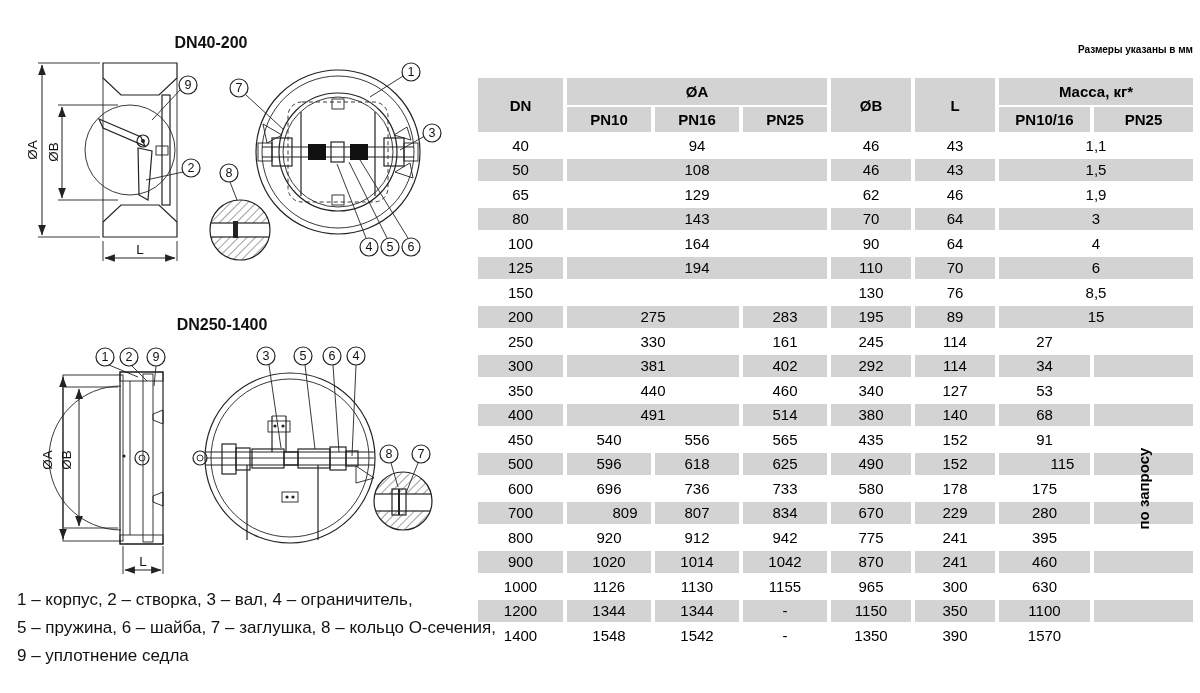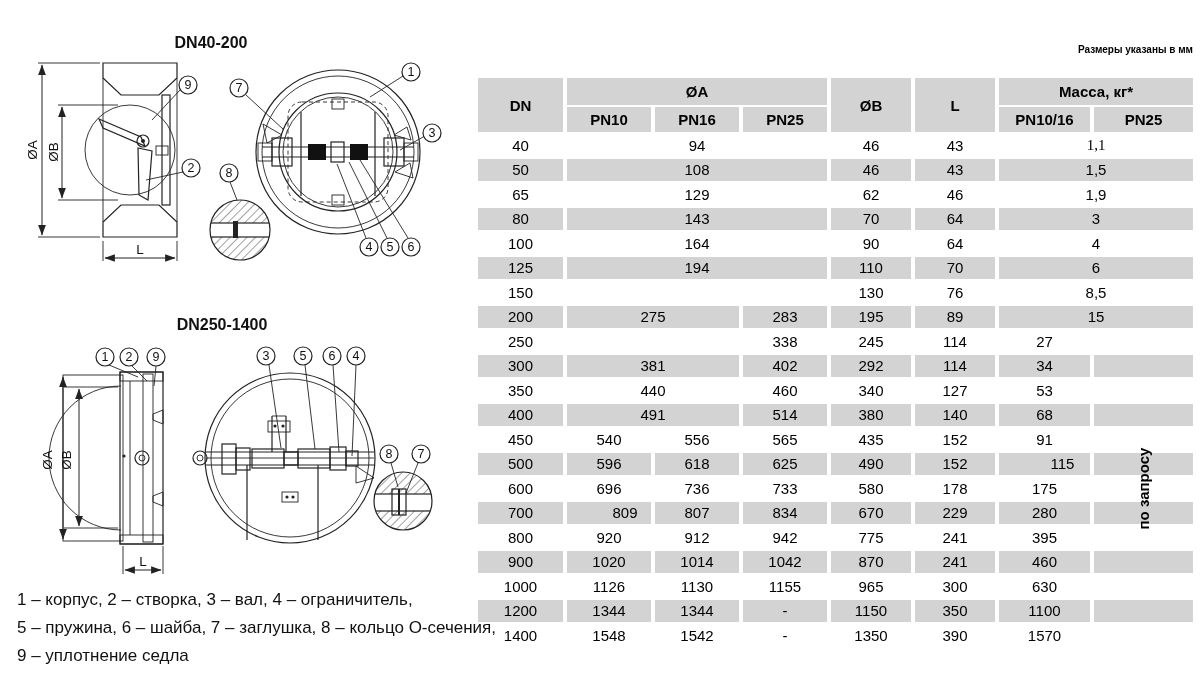--- a/index.html
+++ b/index.html
@@ -52,7 +52,7 @@
     <div class="cell" style="grid-area: 3 / 2 / auto / span 3;">94</div>
     <div class="cell" style="grid-area: 3 / 5;">46</div>
     <div class="cell" style="grid-area: 3 / 6;">43</div>
-    <div class="cell" style="grid-area: 3 / 7 / auto / span 2; font-family: Liberation Serif, serif;">1,1</div>
+    <div class="cell" style="grid-area: 3 / 7 / auto / span 2;">1,1</div>
     <div class="cell g" style="grid-area: 4 / 1;">50</div>
     <div class="cell g" style="grid-area: 4 / 2 / auto / span 3;">108</div>
     <div class="cell g" style="grid-area: 4 / 5;">46</div>

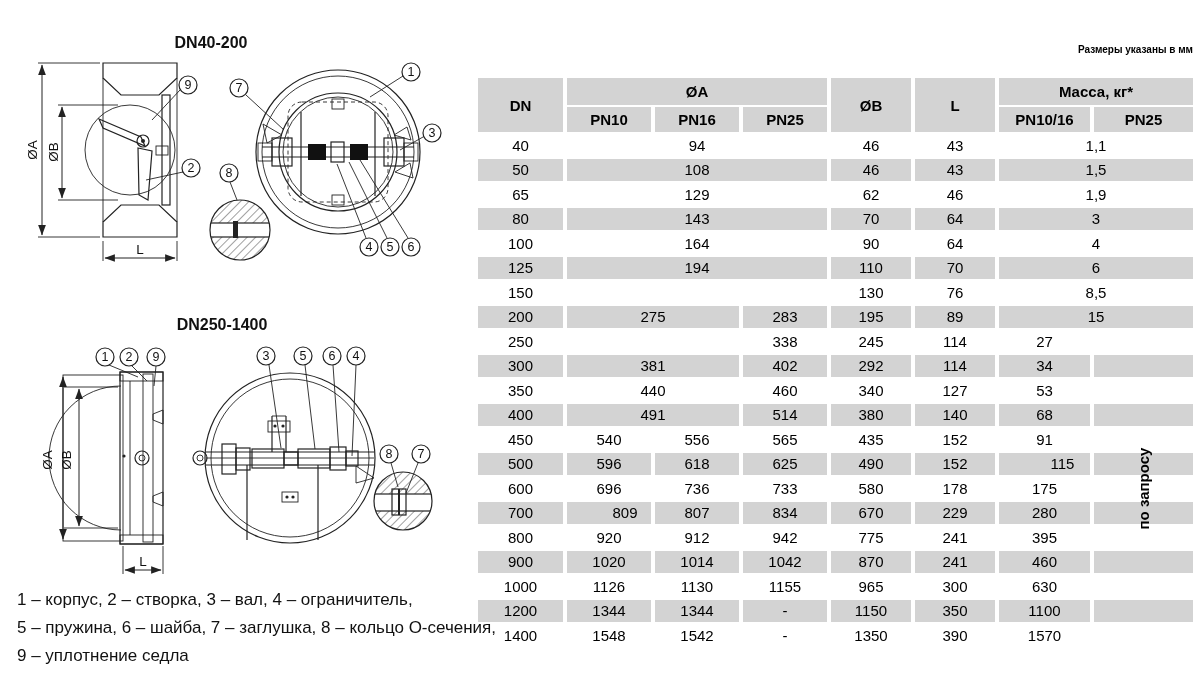--- a/index.html
+++ b/index.html
@@ -89,6 +89,7 @@
     <div class="cell g" style="grid-area: 10 / 6;">89</div>
     <div class="cell g" style="grid-area: 10 / 7 / auto / span 2;">15</div>
     <div class="cell" style="grid-area: 11 / 1;">250</div>
+    <div class="cell" style="grid-area: 11 / 2 / auto / span 2;">330</div>
     <div class="cell" style="grid-area: 11 / 4;">338</div>
     <div class="cell" style="grid-area: 11 / 5;">245</div>
     <div class="cell" style="grid-area: 11 / 6;">114</div>

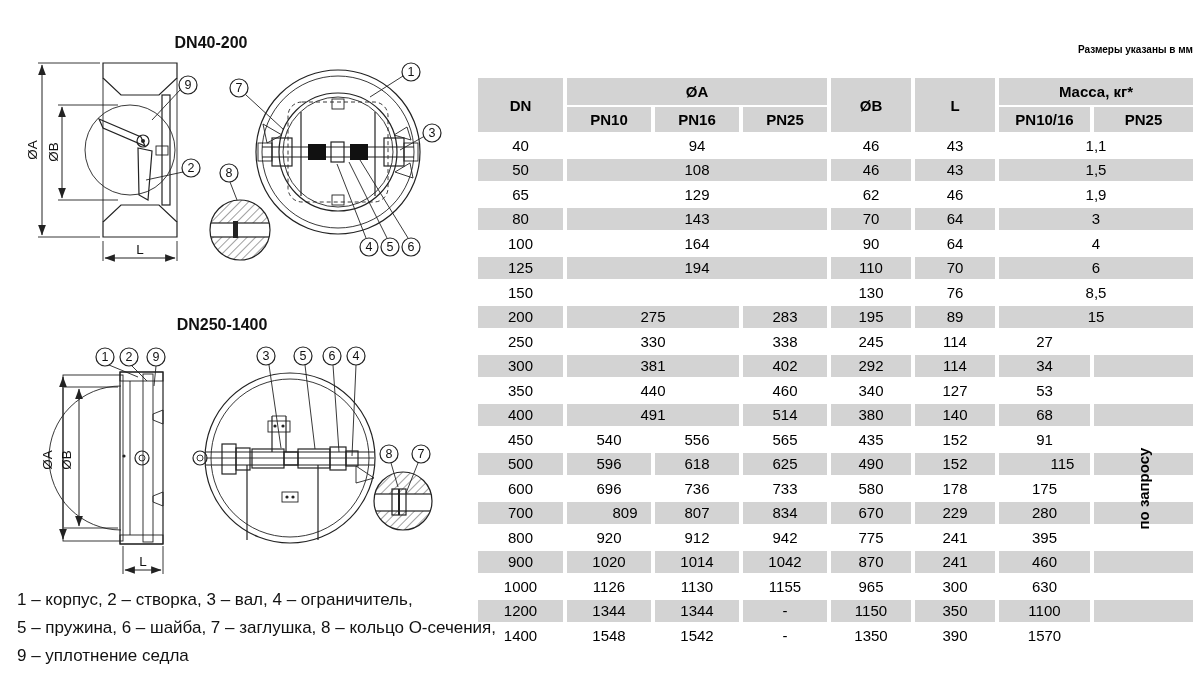--- a/index.html
+++ b/index.html
@@ -90,7 +90,7 @@
     <div class="cell g" style="grid-area: 10 / 7 / auto / span 2;">15</div>
     <div class="cell" style="grid-area: 11 / 1;">250</div>
     <div class="cell" style="grid-area: 11 / 2 / auto / span 2;">330</div>
-    <div class="cell" style="grid-area: 11 / 4;">338</div>
+    <div class="cell" style="grid-area: 11 / 4;">161</div>
     <div class="cell" style="grid-area: 11 / 5;">245</div>
     <div class="cell" style="grid-area: 11 / 6;">114</div>
     <div class="cell" style="grid-area: 11 / 7;">27</div>

